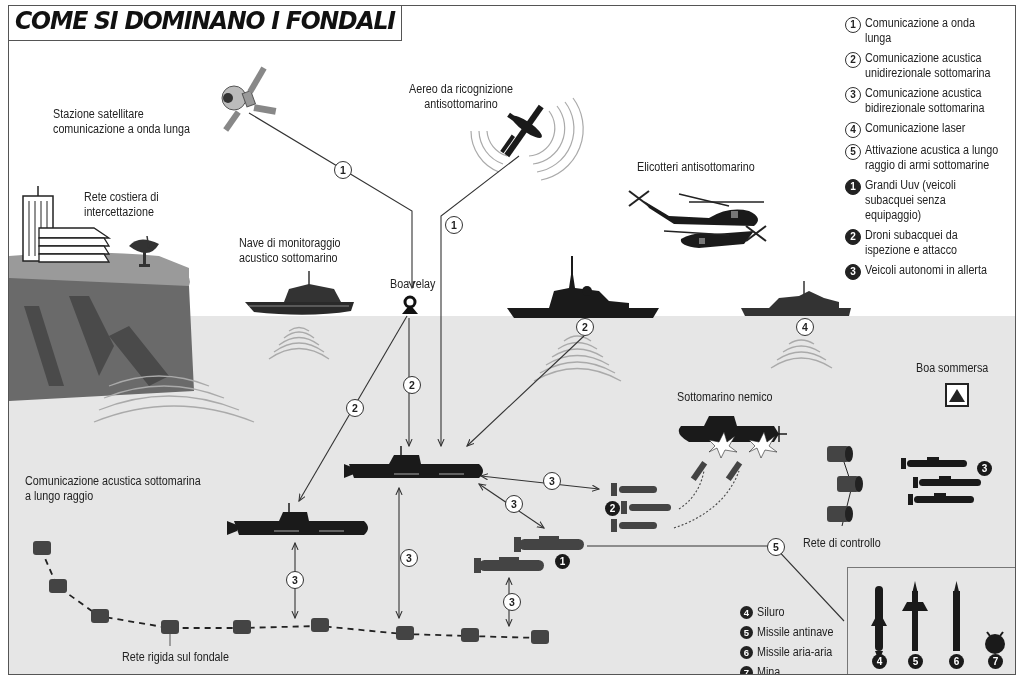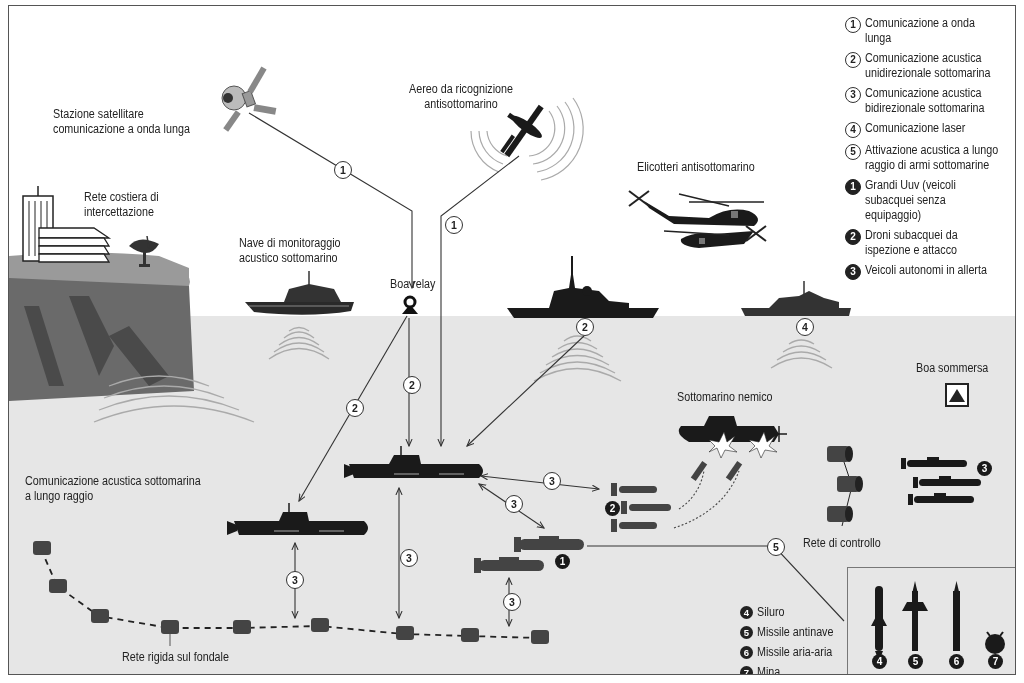--- a/index.html
+++ b/index.html
@@ -283,6 +283,9 @@
     </g>
   </svg>
 
+  <div id="title-box">
+    <div id="title">COME SI DOMINANO I FONDALI</div>
+  </div>
 
   <div class="lbl" style="left:44px;top:101px;">
     <div>Stazione satellitare</div>

